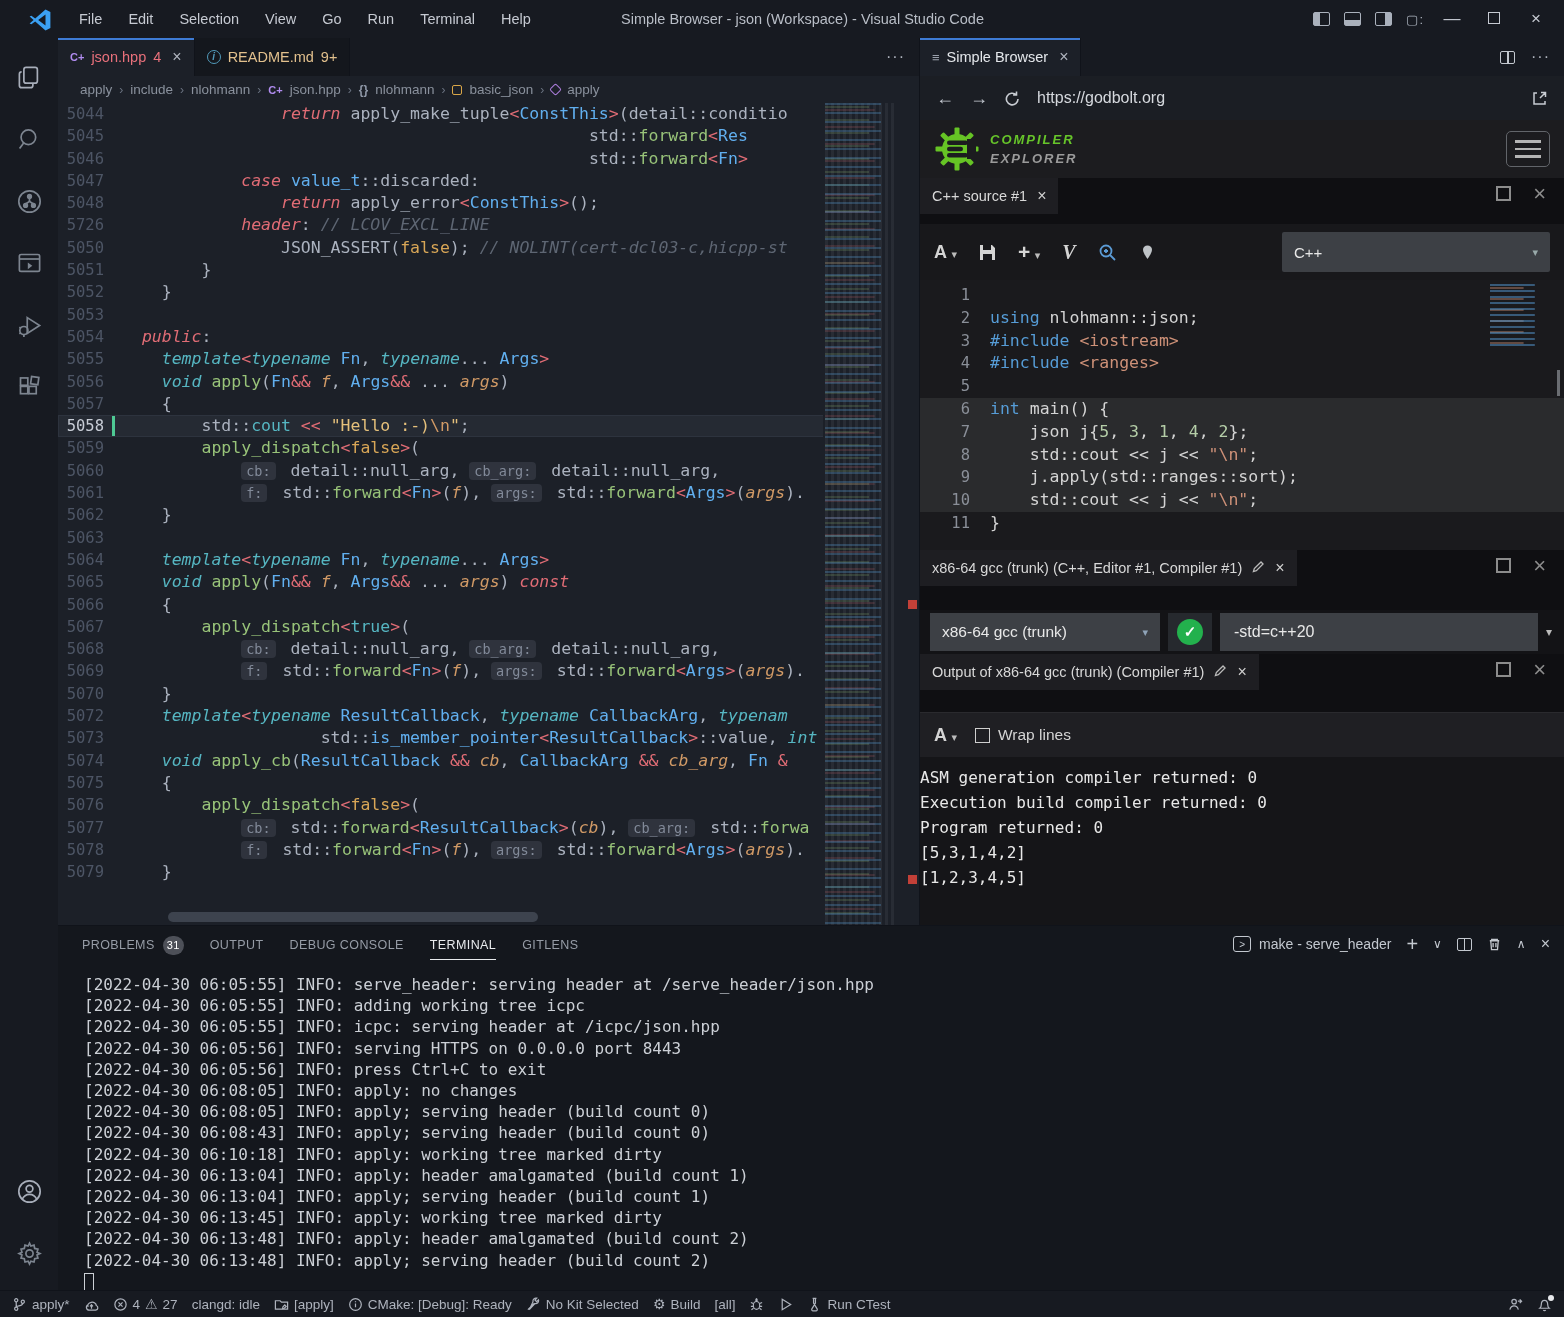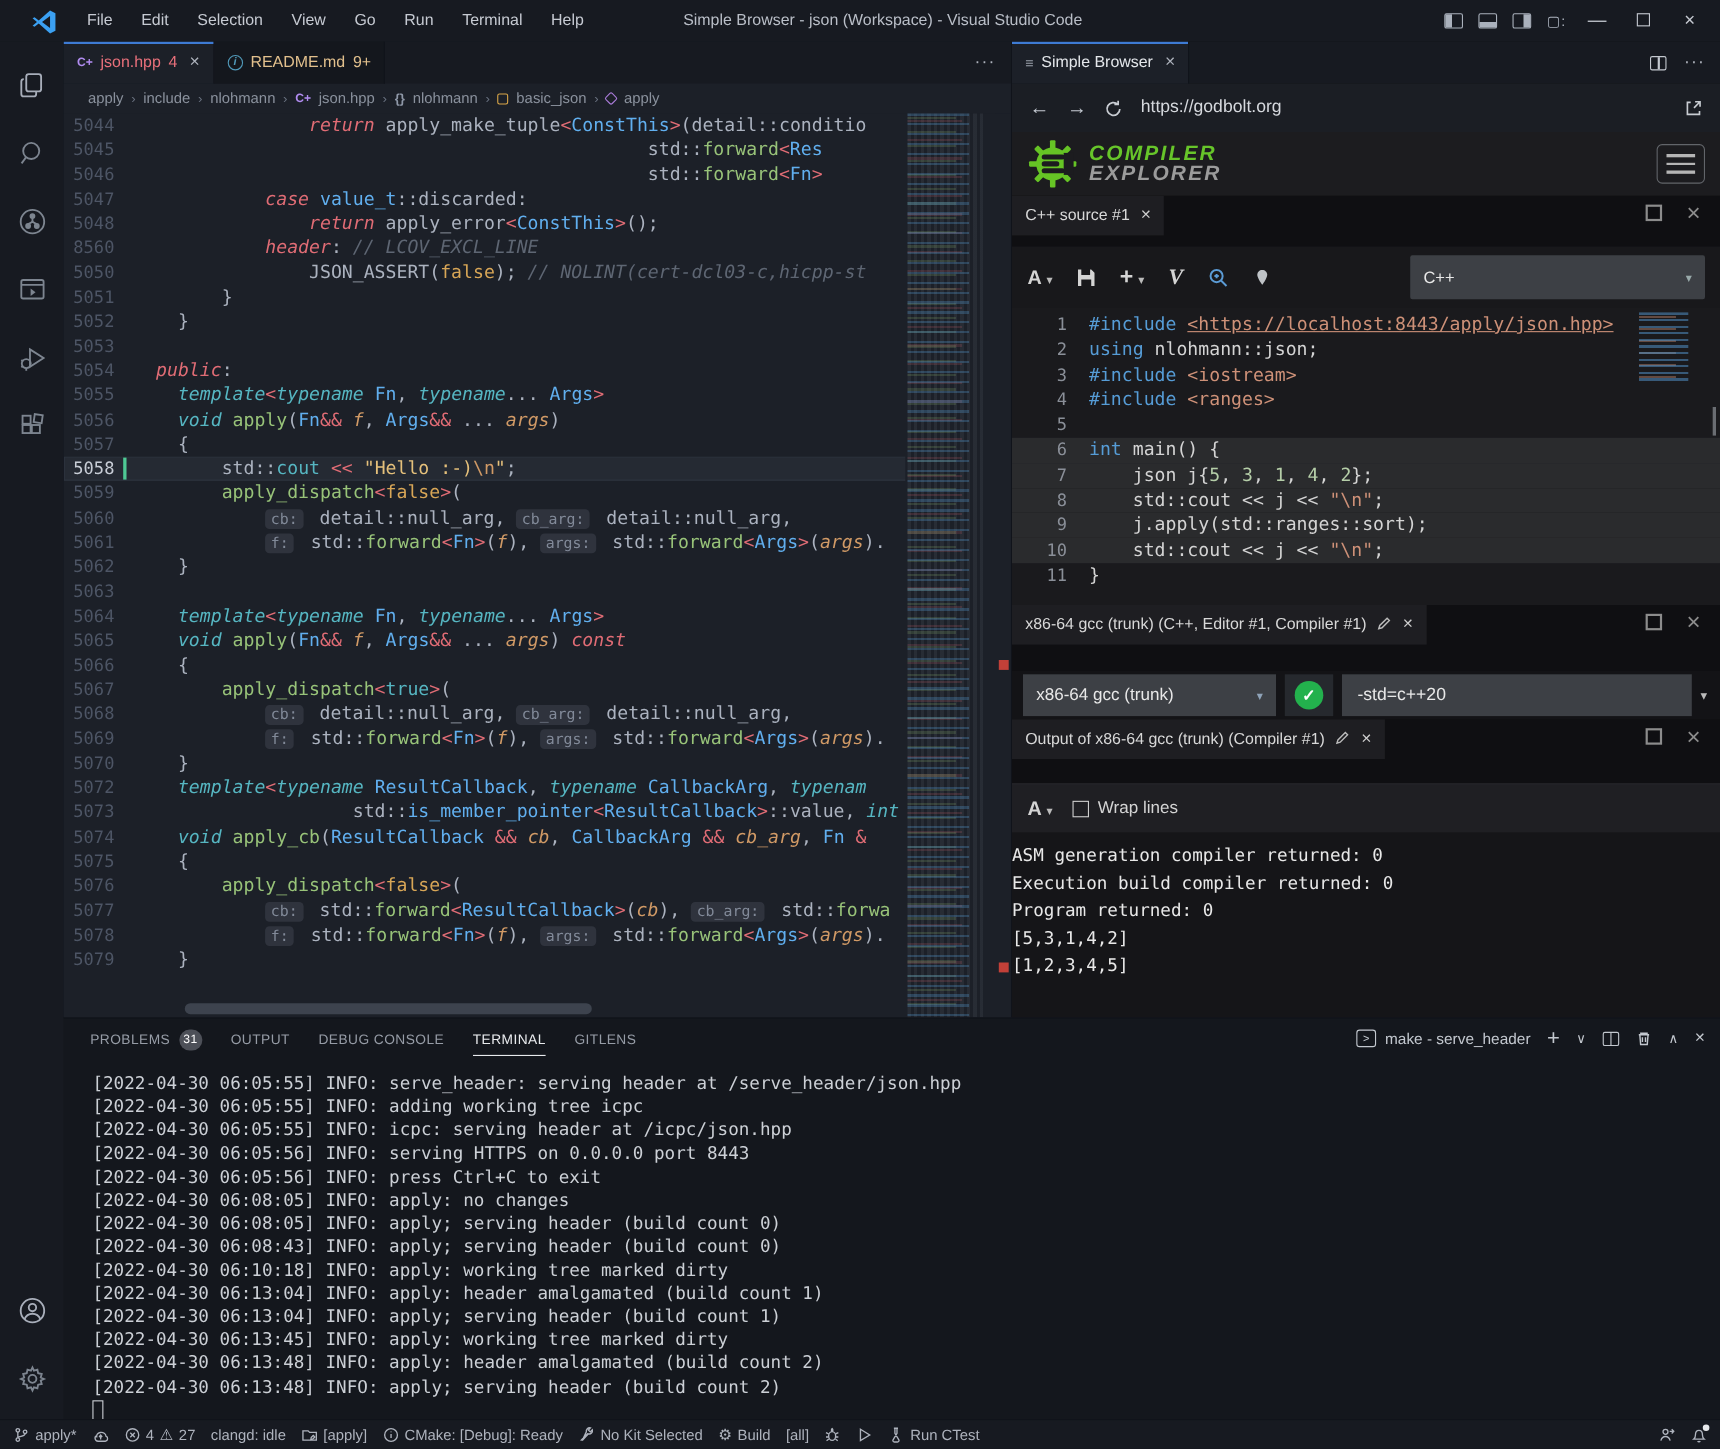--- a/index.html
+++ b/index.html
@@ -95,7 +95,7 @@
   .browser-content { flex:1; background:#141417; overflow:hidden; display:flex; flex-direction:column; font-family:"Liberation Sans",sans-serif; }
 
   .ce-header { height:58px; background:#1c1c1f; display:flex; align-items:center; padding:0 14px; flex:none; }
-  .ce-logo-text { margin-left:10px; font-weight:bold; font-style:italic; font-size:19px; letter-spacing:2px; line-height:19px; }
+  .ce-logo-text { margin-left:10px; font-weight:bold; font-style:italic; font-size:13px; letter-spacing:2px; line-height:19px; }
   .ce-logo-text .l1 { color:#67c52a; }
   .ce-logo-text .l2 { color:#9b9b9b; }
   .ce-burger { margin-left:auto; width:44px; height:36px; border:1px solid #62656a; border-radius:5px;

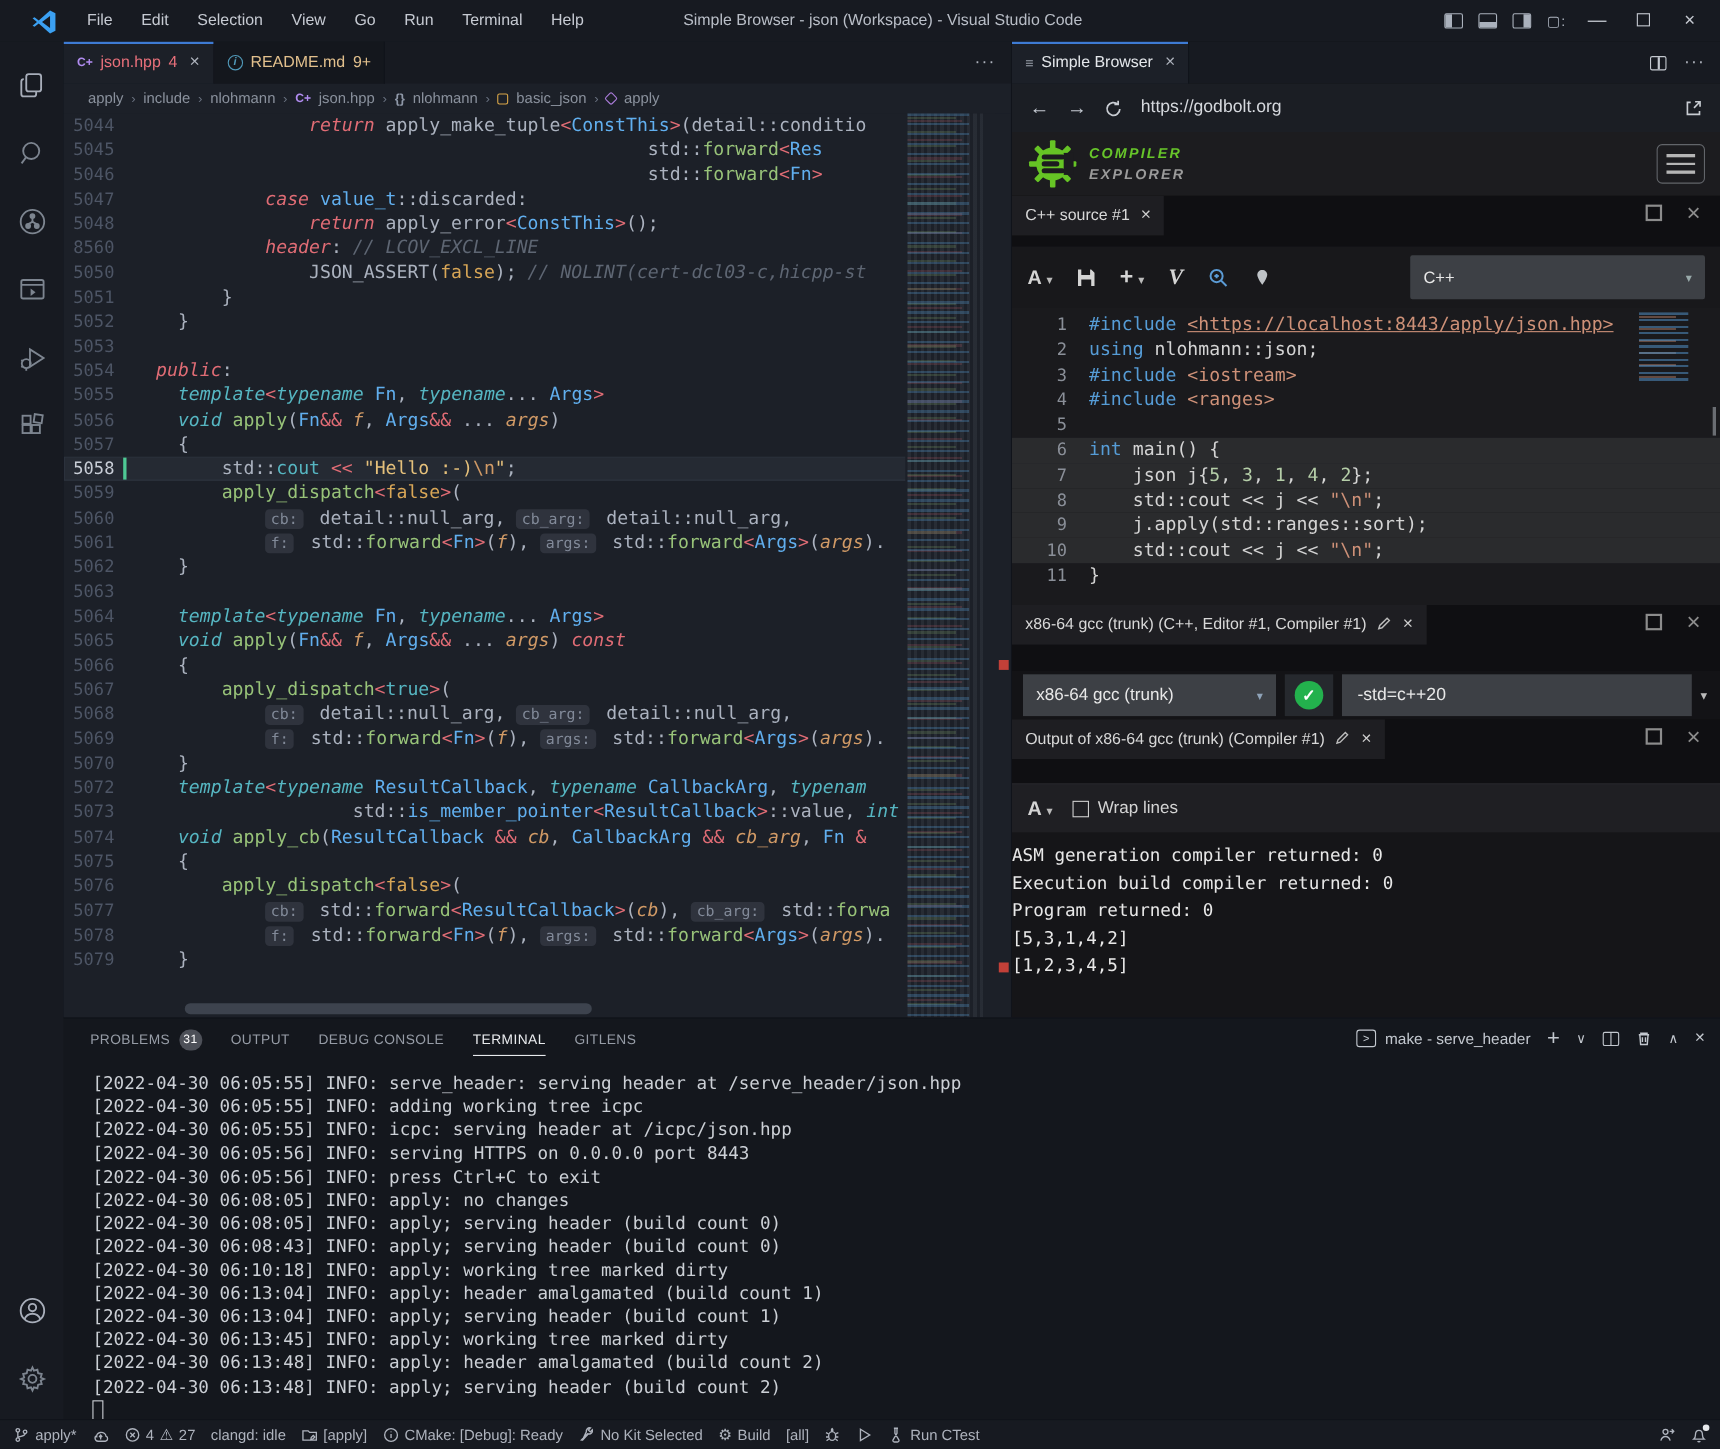--- a/index.html
+++ b/index.html
@@ -317,7 +317,7 @@
             <div class="ed-line"><span class="ln">5046</span><span class="lc">                                               <span class="tk-p">std::</span><span class="tk-f">forward</span><span class="tk-o">&lt;</span><span class="tk-t">Fn</span><span class="tk-o">&gt;</span></span></div>
             <div class="ed-line"><span class="ln">5047</span><span class="lc">            <span class="tk-k">case</span><span class="tk-p"> </span><span class="tk-t">value_t</span><span class="tk-p">::discarded:</span></span></div>
             <div class="ed-line"><span class="ln">5048</span><span class="lc">                <span class="tk-k">return</span><span class="tk-p"> apply_error</span><span class="tk-o">&lt;</span><span class="tk-t">ConstThis</span><span class="tk-o">&gt;</span><span class="tk-p">();</span></span></div>
-            <div class="ed-line"><span class="ln">8560</span><span class="lc">            <span class="tk-k">header</span><span class="tk-p">: </span><span class="tk-c">// LCOV_EXCL_LINE</span></span></div>
+            <div class="ed-line"><span class="ln">5726</span><span class="lc">            <span class="tk-k">header</span><span class="tk-p">: </span><span class="tk-c">// LCOV_EXCL_LINE</span></span></div>
             <div class="ed-line"><span class="ln">5050</span><span class="lc">                <span class="tk-p">JSON_ASSERT(</span><span class="tk-n">false</span><span class="tk-p">); </span><span class="tk-c">// NOLINT(cert-dcl03-c,hicpp-st</span></span></div>
             <div class="ed-line"><span class="ln">5051</span><span class="lc">        <span class="tk-p">}</span></span></div>
             <div class="ed-line"><span class="ln">5052</span><span class="lc">    <span class="tk-p">}</span></span></div>

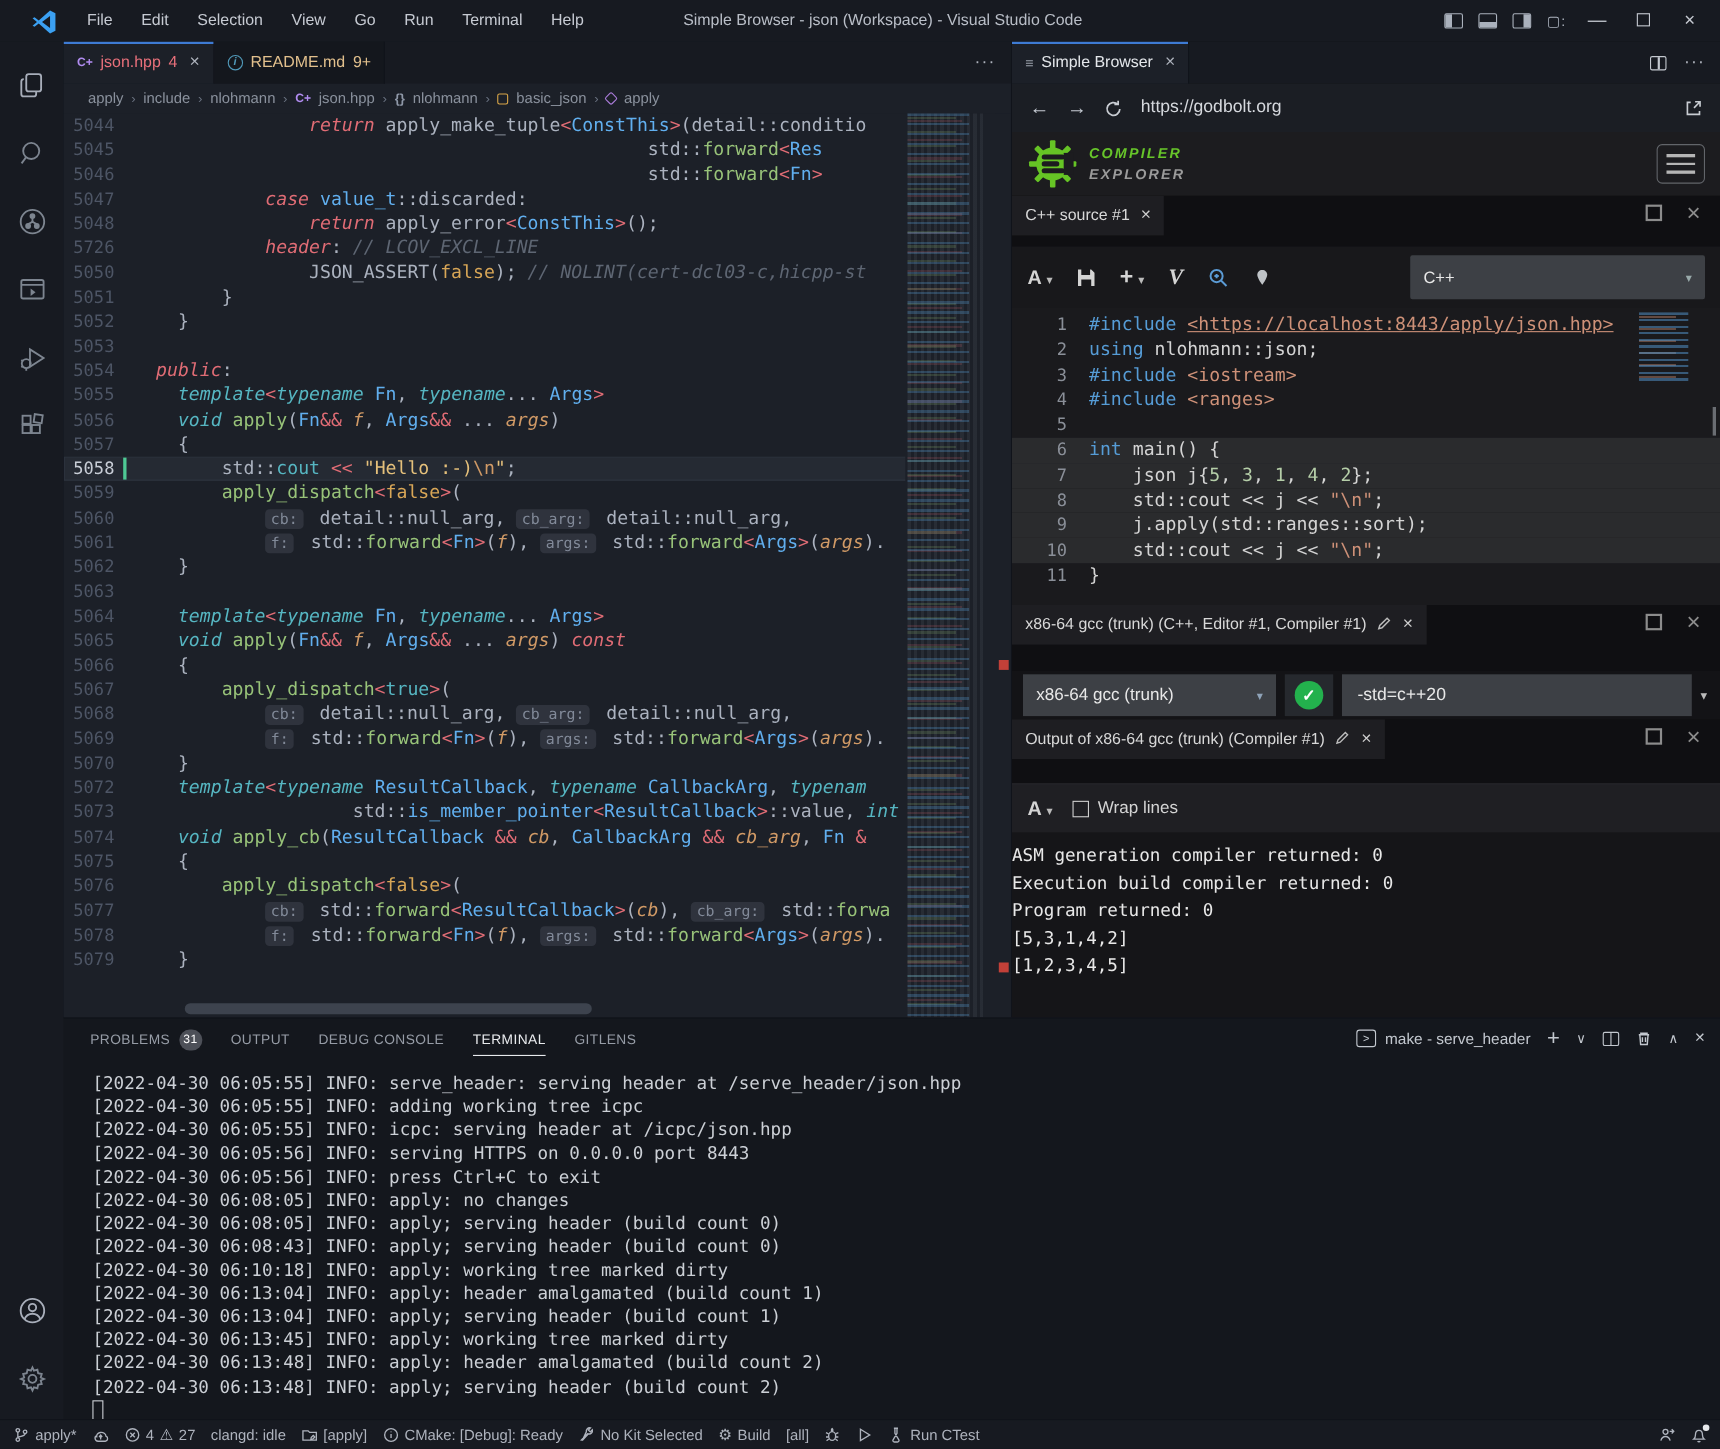--- a/index.html
+++ b/index.html
@@ -449,7 +449,7 @@
 
         <div class="ce-editor">
           <div>
-              <div class="ce-line"><span class="ln">1</span><span class="lc"><span class="tk-kb">#include</span><span class="tk-pn"> </span><span class="tk-inc">&lt;https://localhost:8443/apply/json.hpp&gt;</span></span></div>
+              <div class="ce-line"><span class="ln">1</span></div>
               <div class="ce-line"><span class="ln">2</span><span class="lc"><span class="tk-kb">using</span><span class="tk-pn"> nlohmann::json;</span></span></div>
               <div class="ce-line"><span class="ln">3</span><span class="lc"><span class="tk-kb">#include</span><span class="tk-pn"> </span><span class="tk-i2">&lt;iostream&gt;</span></span></div>
               <div class="ce-line"><span class="ln">4</span><span class="lc"><span class="tk-kb">#include</span><span class="tk-pn"> </span><span class="tk-i2">&lt;ranges&gt;</span></span></div>

